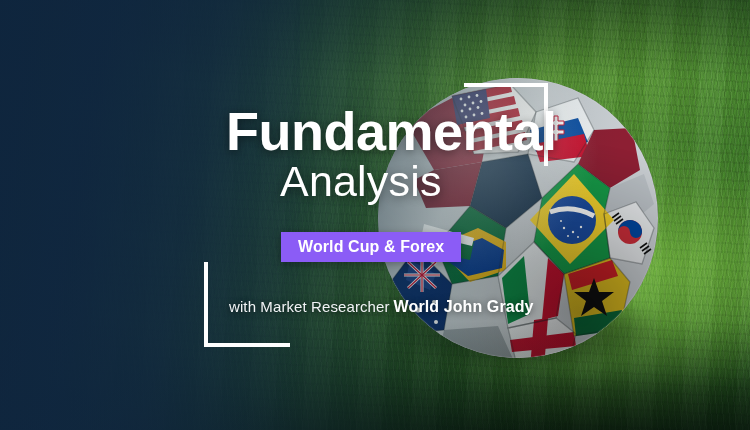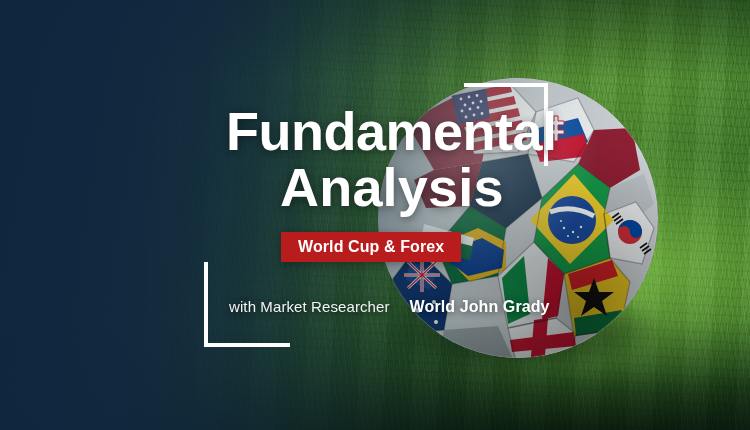--- a/index.html
+++ b/index.html
@@ -170,9 +170,9 @@
     position: absolute;
     left: 280px;
     top: 160px;
-    font-size: 54px;
+    font-size: 43px;
     line-height: 1;
-    font-weight: 700;
+    font-weight: 400;
     color: #ffffff;
     letter-spacing: 0.2px;
     text-shadow: 0 2px 10px rgba(0,0,0,0.45);

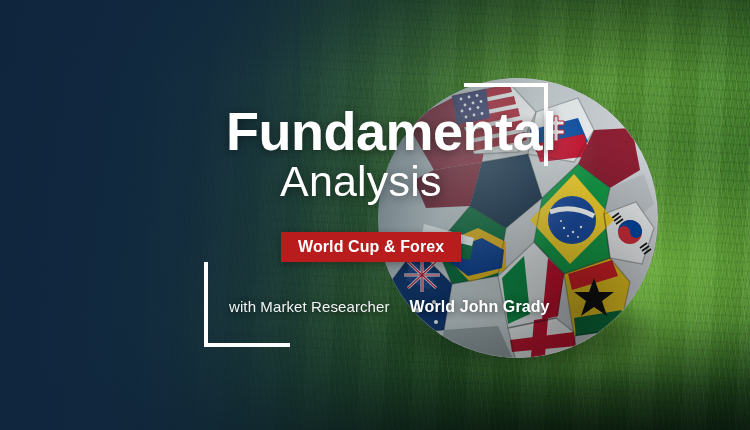--- a/index.html
+++ b/index.html
@@ -186,7 +186,7 @@
     padding: 0 17px;
     display: flex;
     align-items: center;
-    background: #b91c1c;
+    background: #8b5cf6;
     color: #ffffff;
     font-size: 16px;
     font-weight: 700;

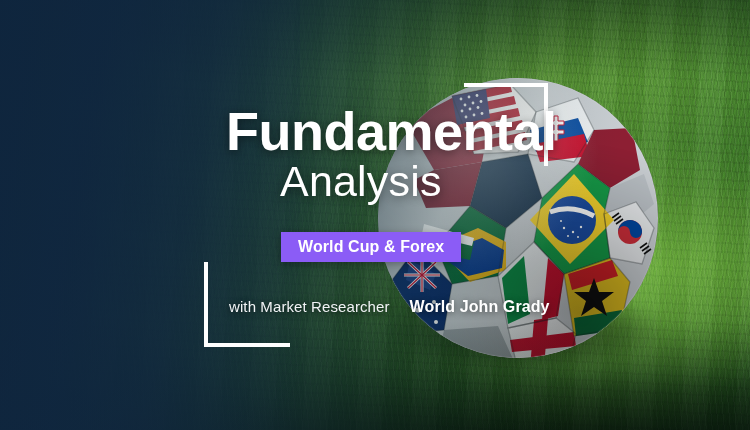--- a/index.html
+++ b/index.html
@@ -200,7 +200,7 @@
     top: 298px;
     display: flex;
     align-items: baseline;
-    gap: 20px;
+    gap: 4px;
     white-space: nowrap;
     text-shadow: 0 1px 7px rgba(0,0,0,0.55);
   }

